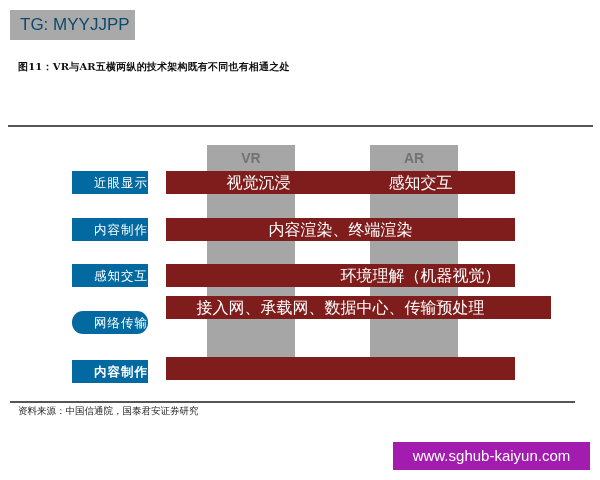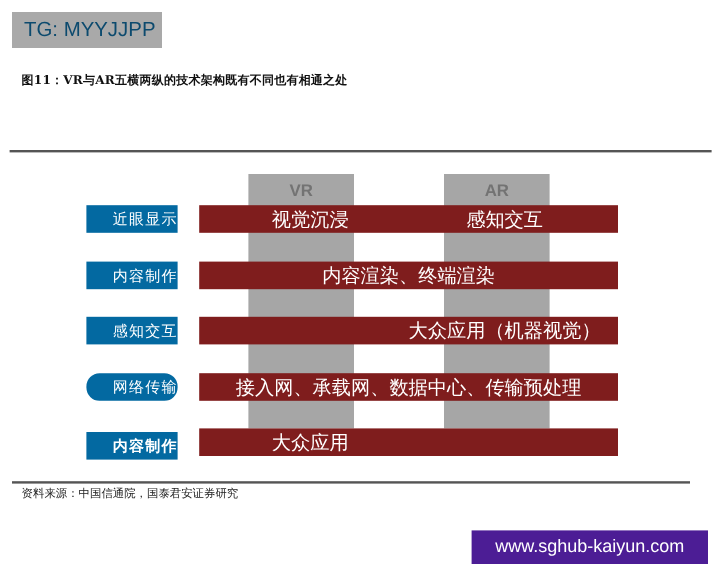--- a/index.html
+++ b/index.html
@@ -49,7 +49,7 @@
 
   <div class="label" style="top:264px;">感知交互</div>
   <div class="bar" style="top:264px;">
-    <span class="cell-ar">大众应用（机器视觉）</span>
+    <span class="cell-ar">环境理解（机器视觉）</span>
   </div>
 
   <div class="label" style="top:311px;border-radius:11px;">网络传输</div>

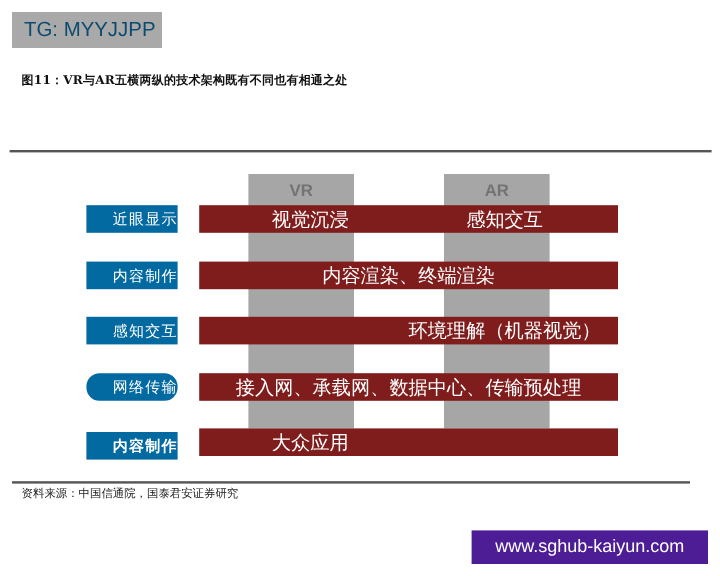--- a/index.html
+++ b/index.html
@@ -53,7 +53,7 @@
   </div>
 
   <div class="label" style="top:311px;border-radius:11px;">网络传输</div>
-  <div class="bar" style="top:311px;">
+  <div class="bar" style="top:296px;padding-left:36px;">
     <span class="cell-full">接入网、承载网、数据中心、传输预处理</span>
   </div>
 

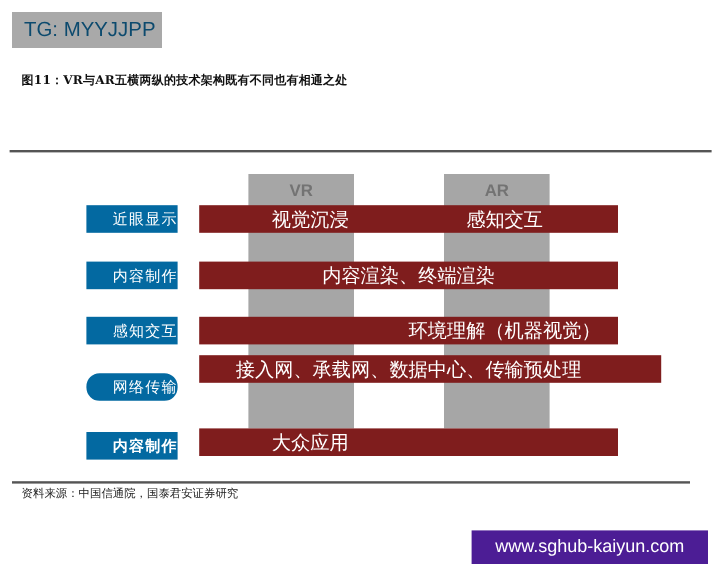--- a/index.html
+++ b/index.html
@@ -59,7 +59,6 @@
 
   <div class="label" style="top:360px;font-weight:bold;">内容制作</div>
   <div class="bar" style="top:357px;">
-    <span class="cell-vr">大众应用</span>
   </div>
 </div>
 

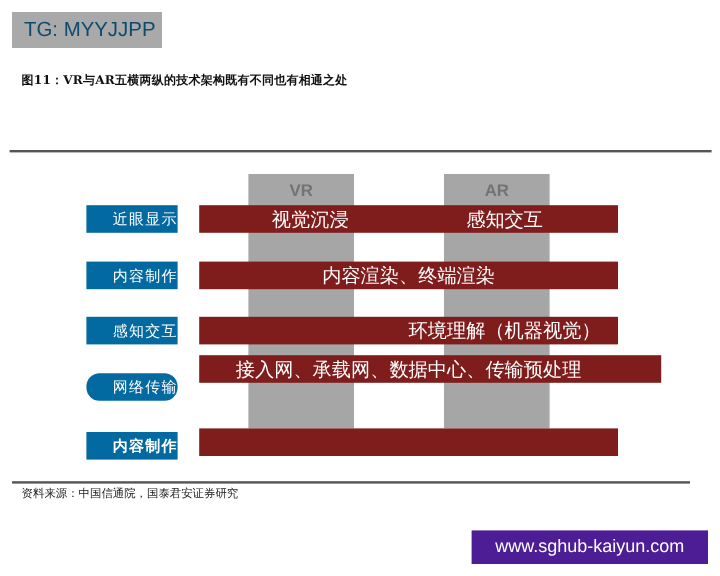--- a/index.html
+++ b/index.html
@@ -20,7 +20,7 @@
   .cell-ar { left:160px; width:189px; }
   .cell-full { left:0; width:349px; }
   .source { position:absolute; left:18px; top:405px; font-family:"DejaVu Serif", serif; font-size:9.5px; color:#222; }
-  .wm-bot { position:absolute; left:393px; top:442px; width:197px; height:28px; background:#4c1d95; color:#fff;
+  .wm-bot { position:absolute; left:393px; top:442px; width:197px; height:28px; background:#a21caf; color:#fff;
             font-family:"Liberation Sans", sans-serif; font-size:15px; line-height:28px; text-align:center; }
 </style>
 </head>

